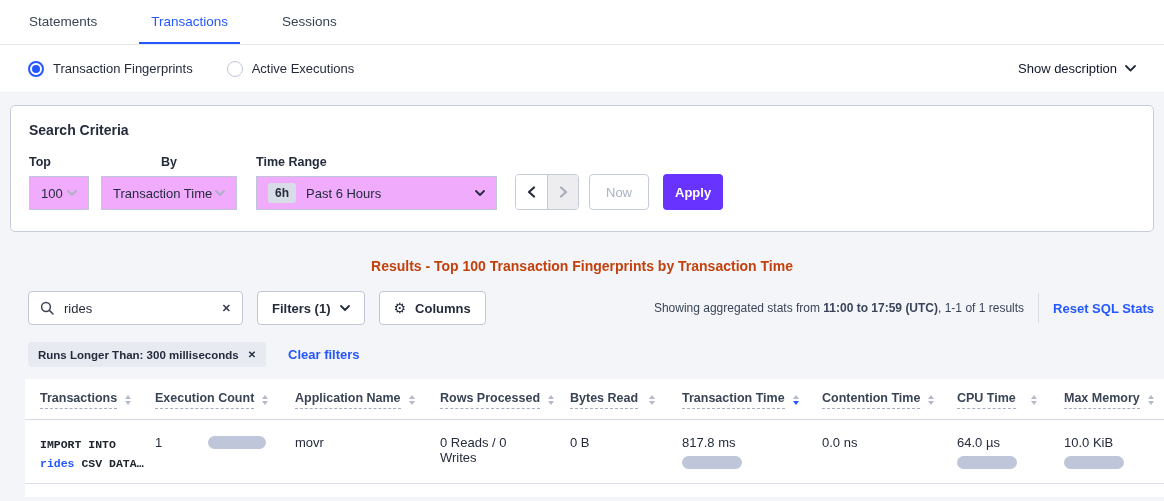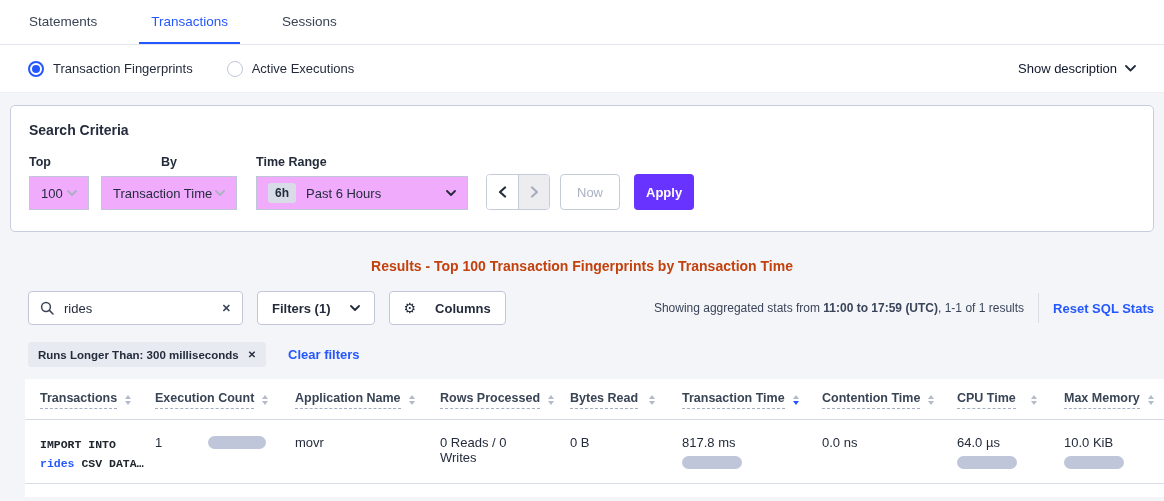--- a/index.html
+++ b/index.html
@@ -32,7 +32,7 @@
   .sel-by { width:136px; margin-left:0; }
   .f-top { margin-right:12px; }
   .f-by { margin-right:19px;text-align:center; }
-  .sel-time { width:212px; }
+  .sel-time { width:241px; }
   .time-badge { background:#d7dce6; border-radius:3px; font-size:12px; font-weight:700; color:#242c3c; padding:3px 7px; margin-right:10px; }
   .arrow-group { display:flex; margin-left:18px; border:1px solid #c6cbd8; border-radius:4px; overflow:hidden; height:36px; }
   .arrow-btn { width:31px; height:34px; background:#fff; border:none; display:flex; align-items:center; justify-content:center; cursor:pointer; padding:0; }

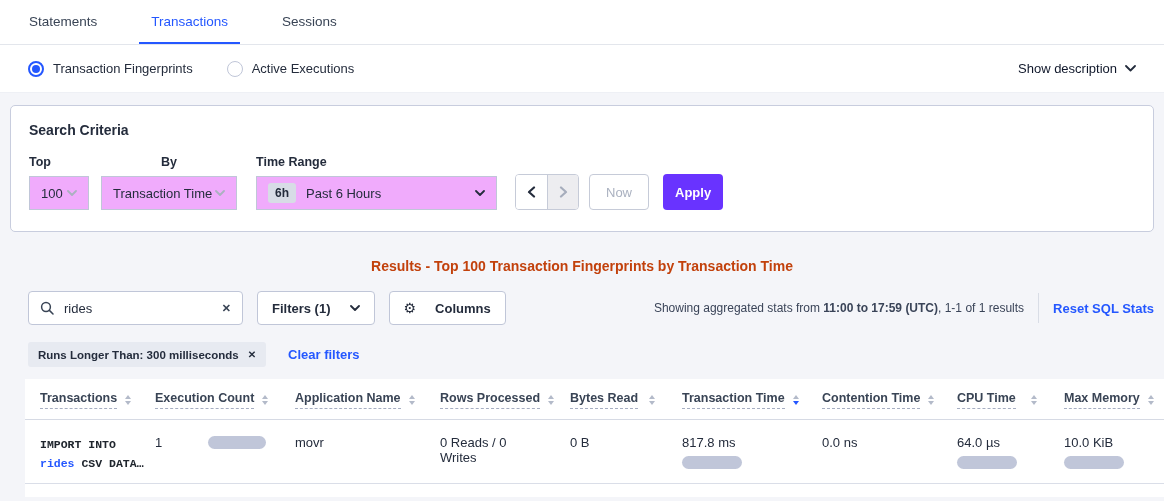--- a/index.html
+++ b/index.html
@@ -45,7 +45,7 @@
   .searchbox { width:215px; height:34px; border:1px solid #c0c6d8; border-radius:4px; background:#fff; display:flex; align-items:center; padding:0 11px; gap:8px; }
   .searchbox input { border:none; outline:none; flex:1; min-width:0; font-size:13px; color:#242c3c; font-family:inherit; background:transparent; }
   .clear-x { font-size:11px; color:#394455; font-weight:700; cursor:pointer; }
-  .btn { margin-left:14px; height:34px; border:1px solid #c0c6d8; border-radius:4px; background:#fff; padding:0 14px; display:flex; align-items:center; gap:19px; font-size:13px; font-weight:700; color:#242c3c; font-family:inherit; cursor:pointer; }
+  .btn { margin-left:14px; height:34px; border:1px solid #c0c6d8; border-radius:4px; background:#fff; padding:0 14px; display:flex; align-items:center; gap:9px; font-size:13px; font-weight:700; color:#242c3c; font-family:inherit; cursor:pointer; }
   .gear { font-size:14px; font-weight:400; line-height:1; }
   .stats-text { margin-left:auto; font-size:12px; color:#3a4458; white-space:nowrap; }
   .stats-text b { font-weight:700; }

